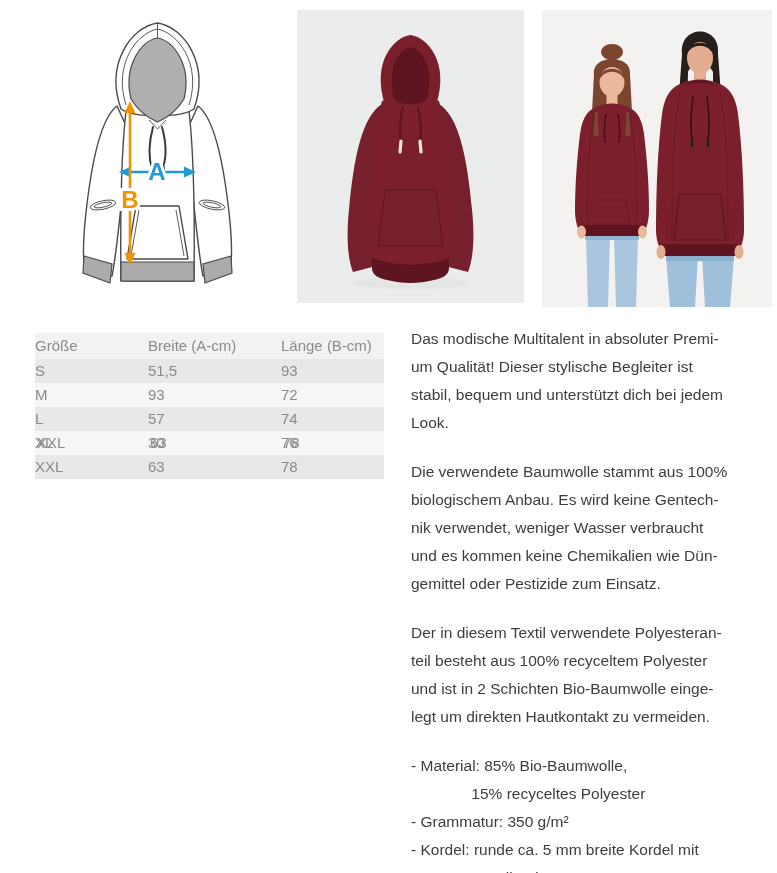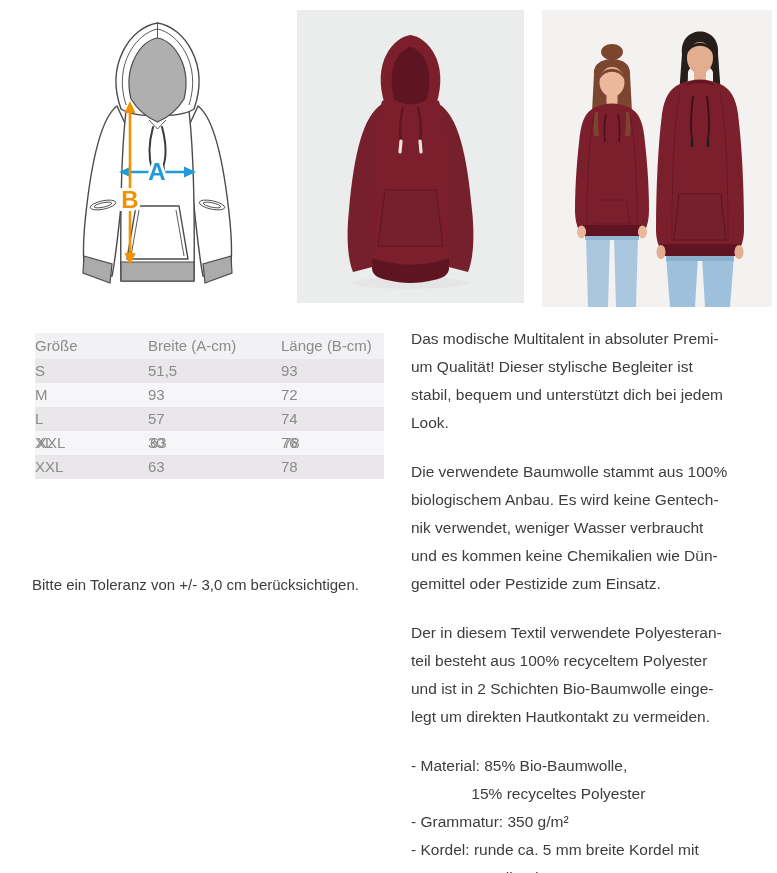--- a/index.html
+++ b/index.html
@@ -266,7 +266,6 @@
     </table>
   </div>
 
-  <p class="tolerance">Bitte ein Toleranz von +/- 3,0 cm berücksichtigen.</p>
 
   <div class="description">
     <p>Das modische Multitalent in absoluter Premi-

